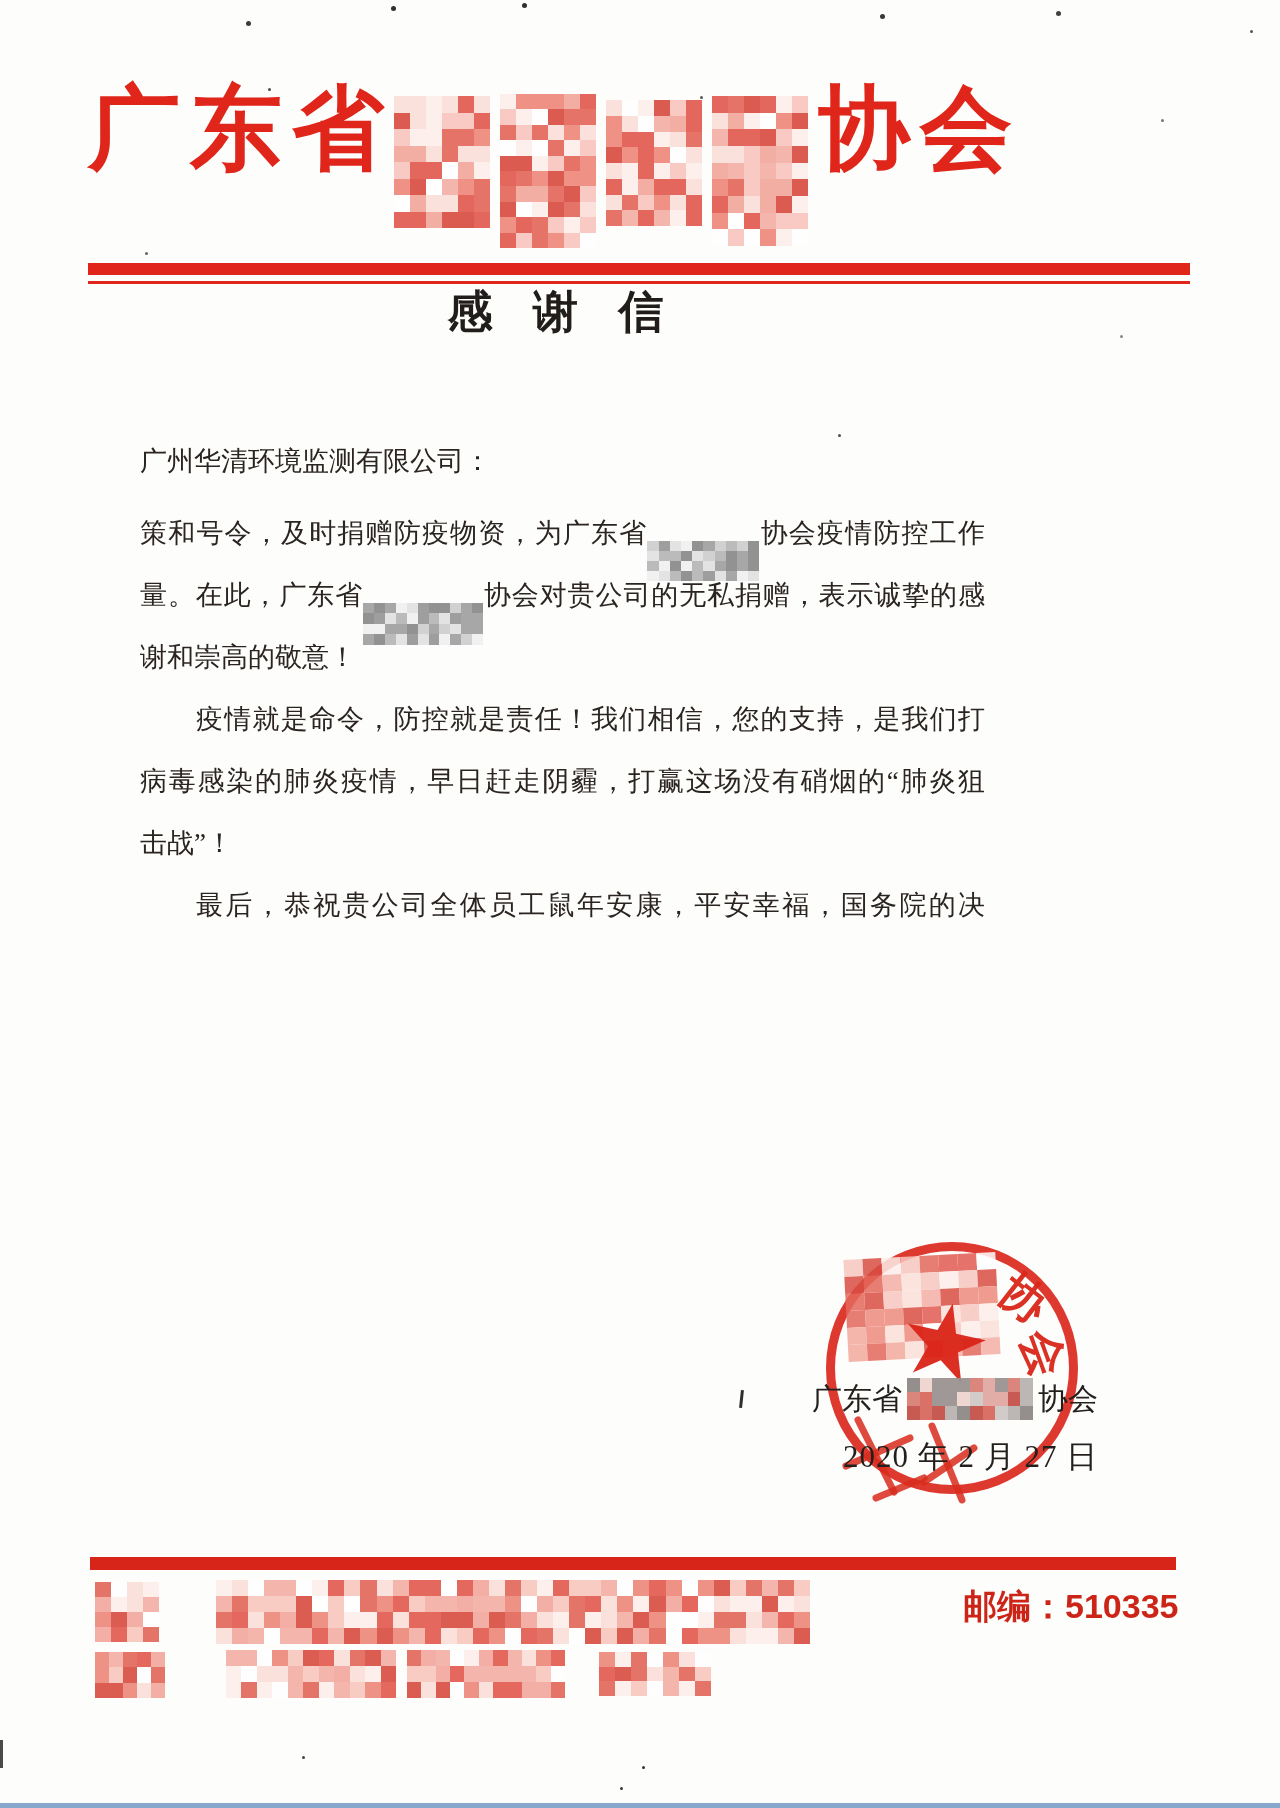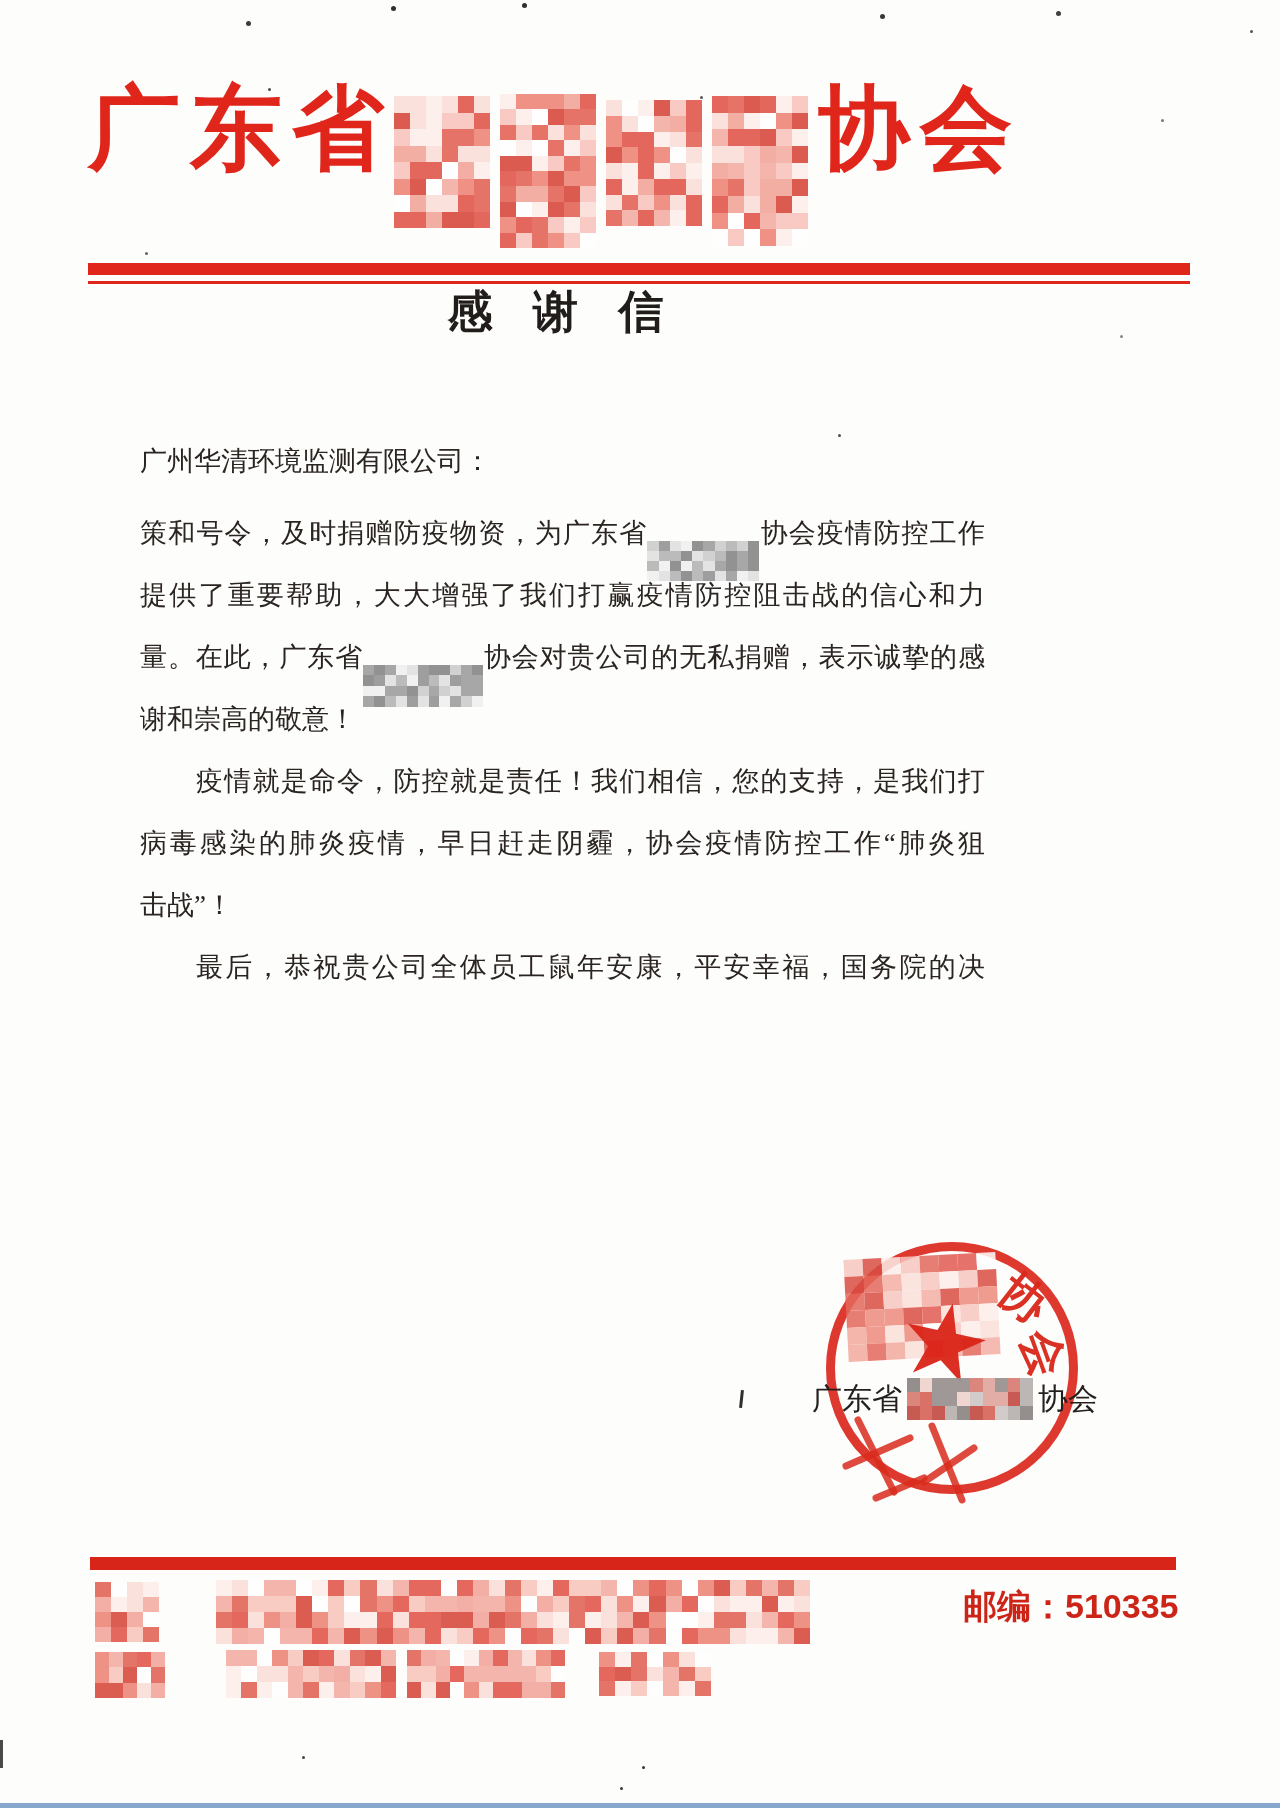--- a/index.html
+++ b/index.html
@@ -373,7 +373,6 @@
           <div style="background: rgb(241, 241, 241);"></div>
           <div style="background: rgb(226, 226, 226);"></div>
         </span><span>协会疫情防控工作</span></div>
-    <div class="line">提供了重要帮助，大大增强了我们打赢疫情防控阻击战的信心和力</div>
     <div class="line"><span>量。在此，广东省</span><span class="mosaic inline inline-redact" style="width: 120px; height: 42px; grid-template-columns: repeat(11, 1fr);">
           <div style="background: rgb(163, 163, 163);"></div>
           <div style="background: rgb(141, 141, 141);"></div>

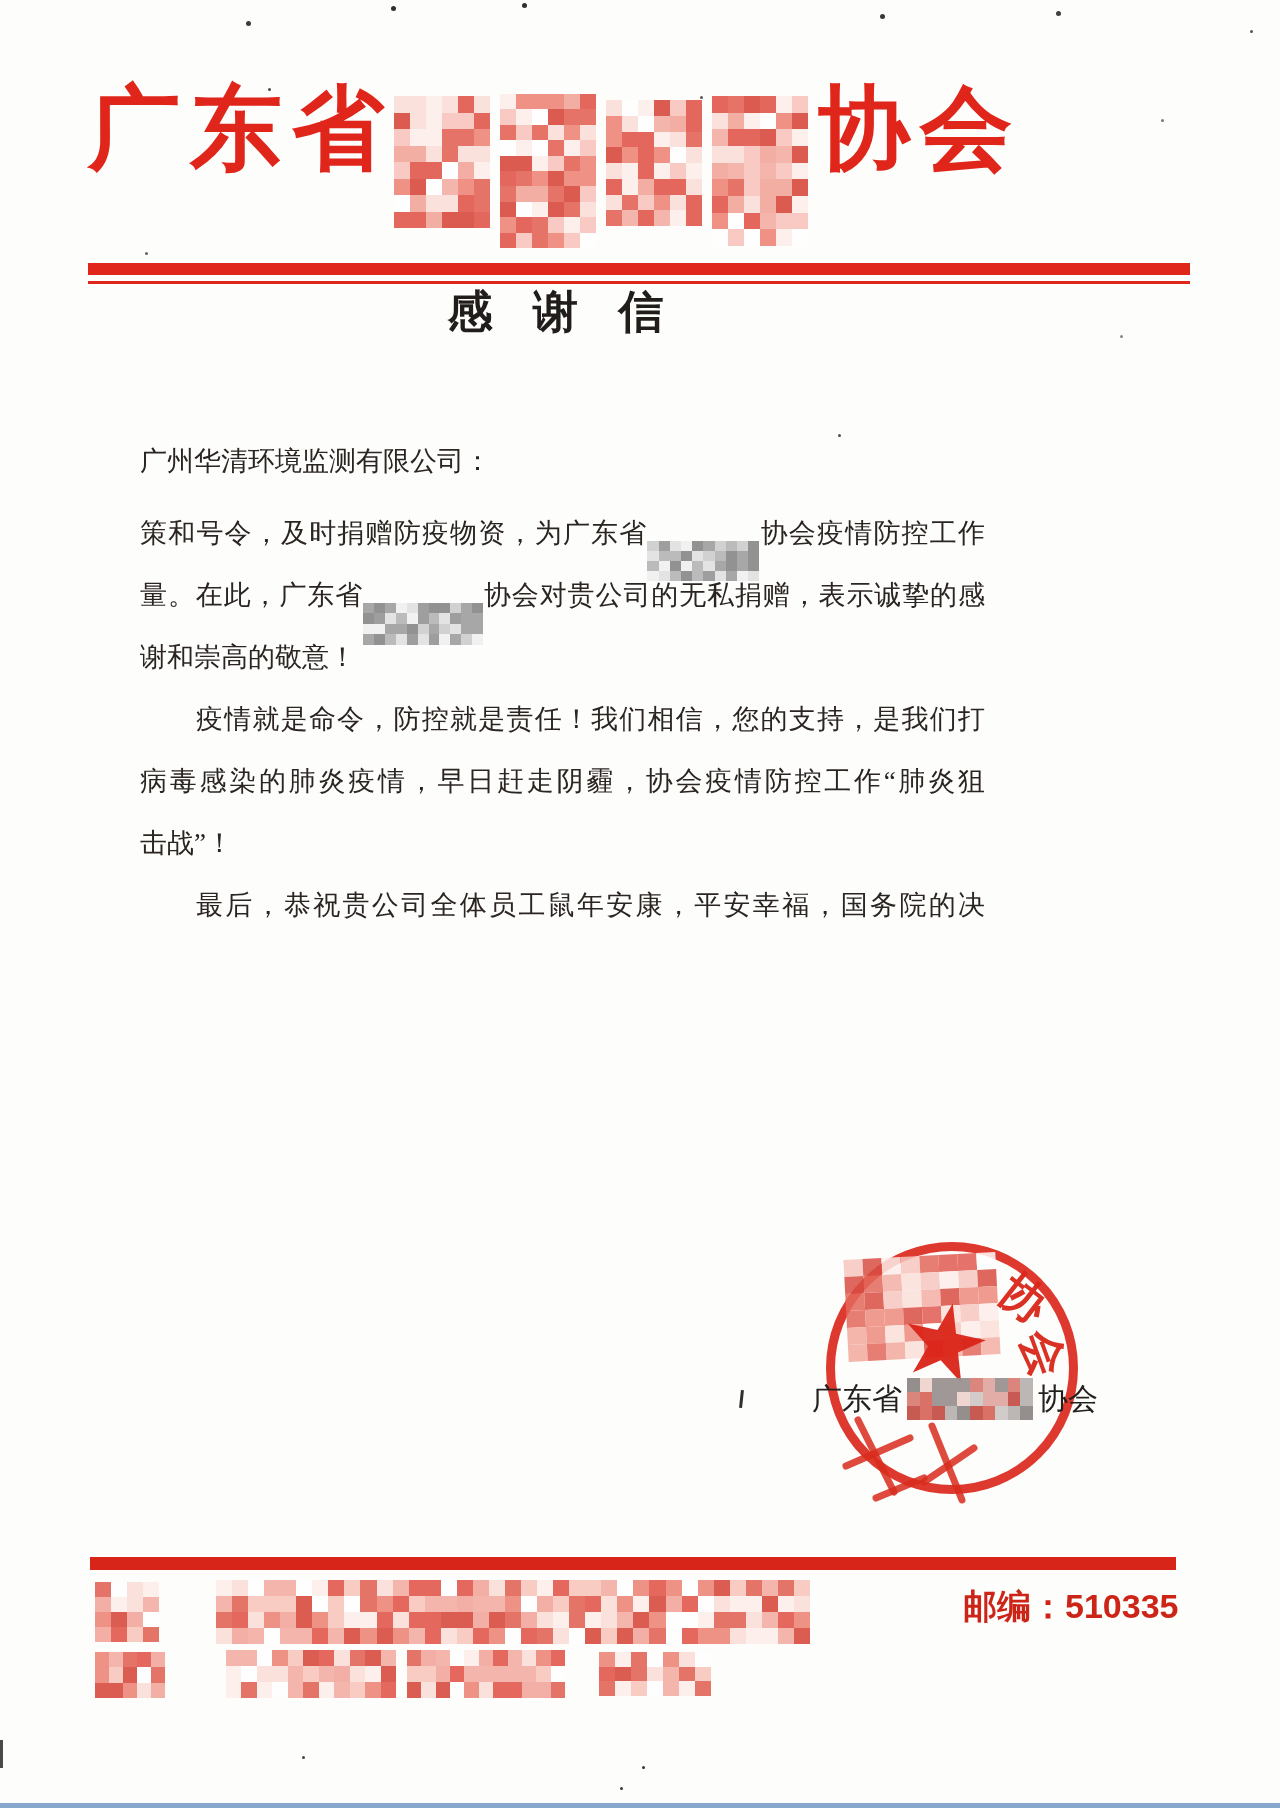--- a/index.html
+++ b/index.html
@@ -422,7 +422,7 @@
     <div class="line end">谢和崇高的敬意！</div>
 
     <div class="line indent">疫情就是命令，防控就是责任！我们相信，您的支持，是我们打</div>
-    <div class="line">病毒感染的肺炎疫情，早日赶走阴霾，协会疫情防控工作“肺炎狙</div>
+    <div class="line">病毒感染的肺炎疫情，早日赶走阴霾，打赢这场没有硝烟的“肺炎狙</div>
     <div class="line end">击战”！</div>
 
     <div class="line indent">最后，恭祝贵公司全体员工鼠年安康，平安幸福，国务院的决</div>

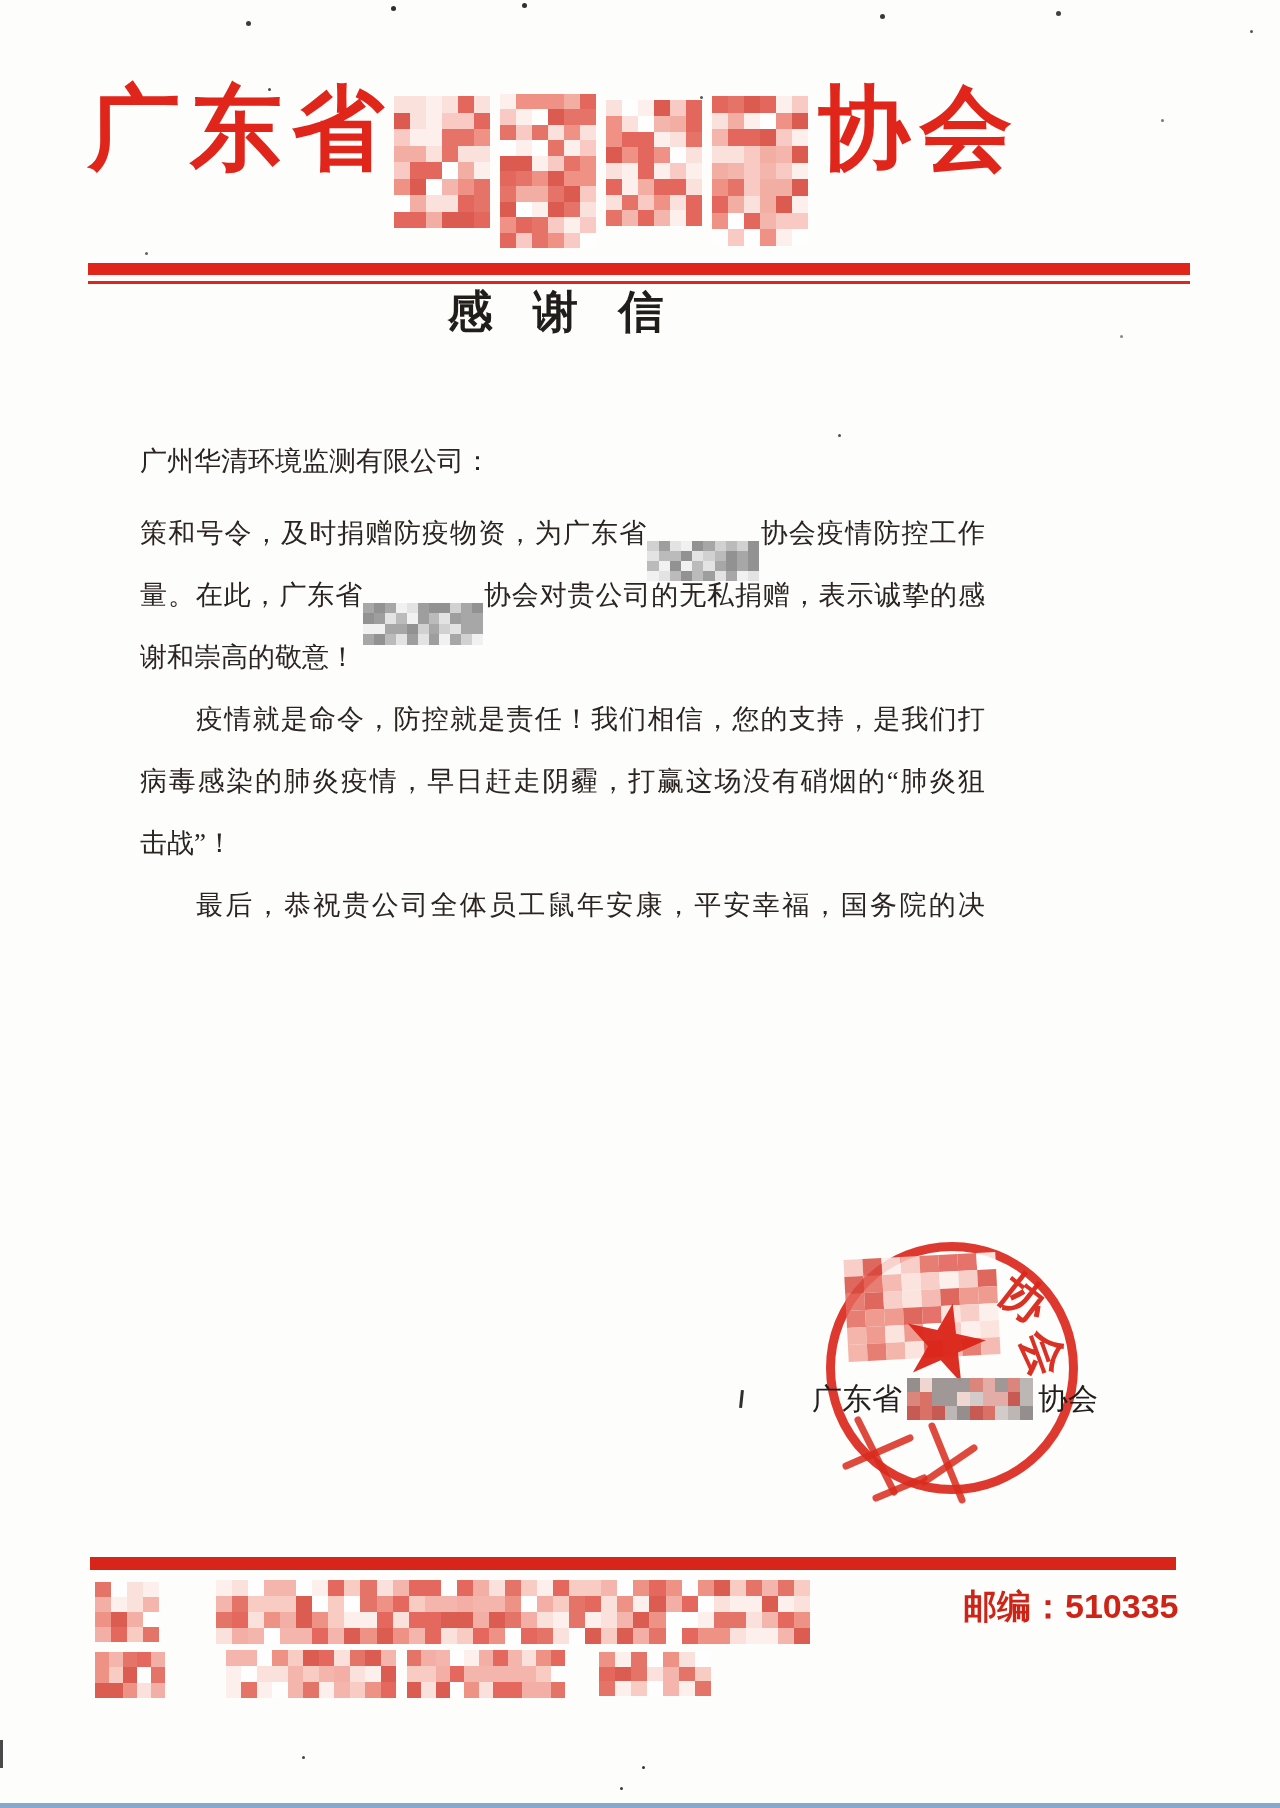--- a/index.html
+++ b/index.html
@@ -529,6 +529,7 @@
       </span>
     <span>协会</span>
   </div>
+  <div class="date-line">2020 年 2 月 27 日</div>
 
   <div class="footer-bar"></div>
   <div class="addr-seg mosaic" style="left: 95px; top: 1582px; width: 64px; height: 60px; grid-template-columns: repeat(4, 1fr);">

